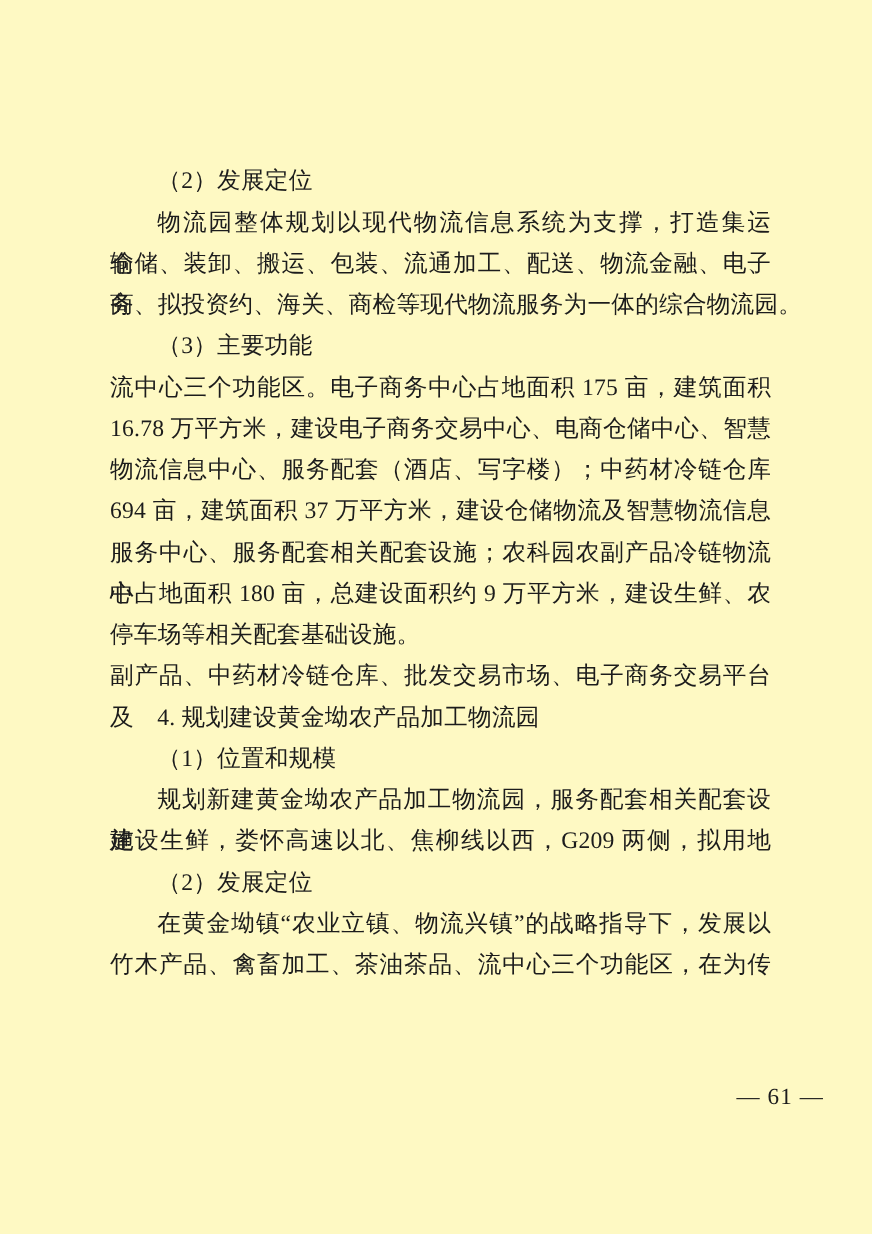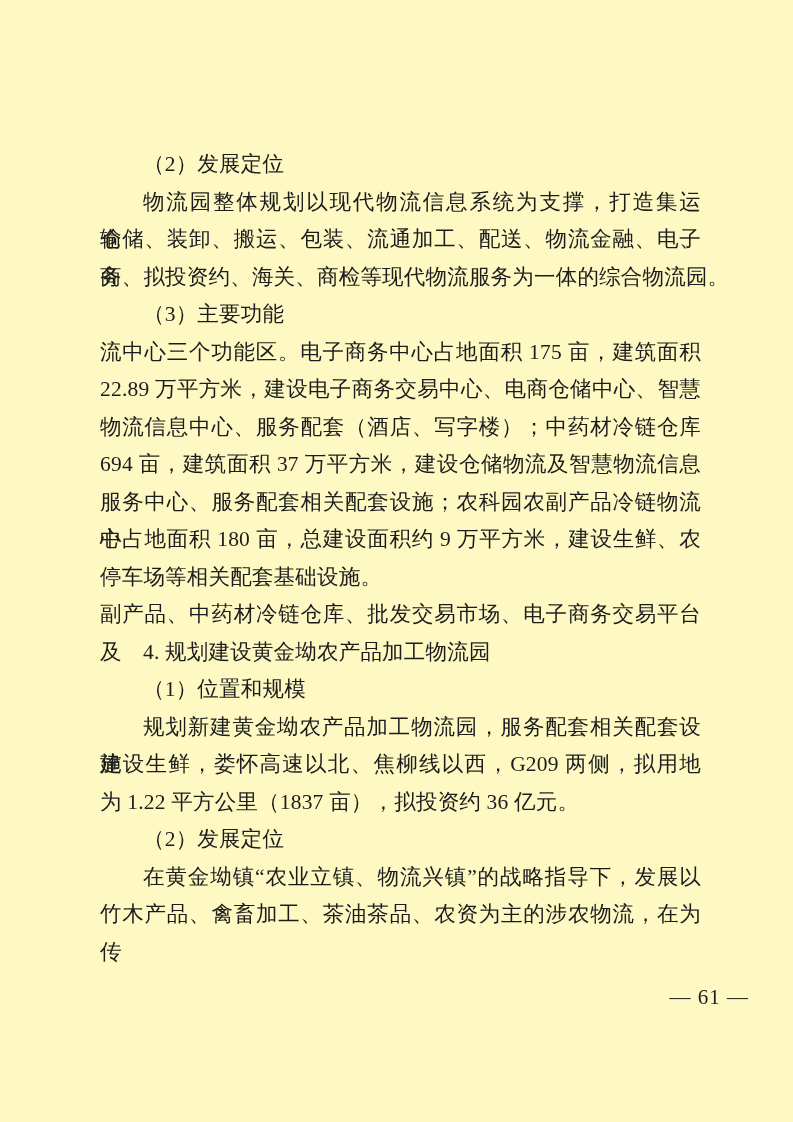--- a/index.html
+++ b/index.html
@@ -71,7 +71,7 @@
       <div class="line">务、拟投资约、海关、商检等现代物流服务为一体的综合物流园。</div>
       <div class="line indent">（3）主要功能</div>
       <div class="line j">流中心三个功能区。电子商务中心占地面积 175 亩，建筑面积</div>
-      <div class="line j">22.89 万平方米，建设电子商务交易中心、电商仓储中心、智慧</div>
+      <div class="line j">16.78 万平方米，建设电子商务交易中心、电商仓储中心、智慧</div>
       <div class="line j">物流信息中心、服务配套（酒店、写字楼）；中药材冷链仓库</div>
       <div class="line j">694 亩，建筑面积 37 万平方米，建设仓储物流及智慧物流信息</div>
       <div class="line j">服务中心、服务配套相关配套设施；农科园农副产品冷链物流中</div>

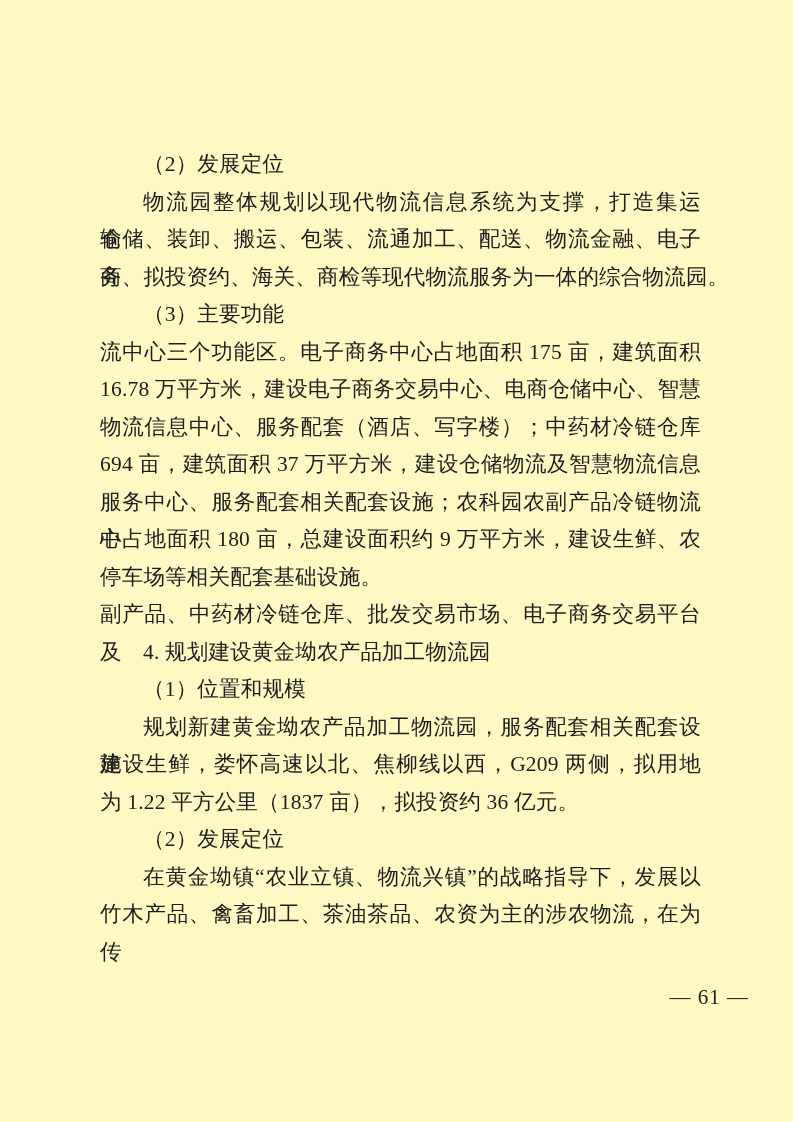--- a/index.html
+++ b/index.html
@@ -82,7 +82,6 @@
       <div class="line indent">（1）位置和规模</div>
       <div class="line indent j">规划新建黄金坳农产品加工物流园，服务配套相关配套设施</div>
       <div class="line j">建设生鲜，娄怀高速以北、焦柳线以西，G209 两侧，拟用地</div>
-      <div class="line">为 1.22 平方公里（1837 亩），拟投资约 36 亿元。</div>
       <div class="line indent">（2）发展定位</div>
       <div class="line indent j">在黄金坳镇“农业立镇、物流兴镇”的战略指导下，发展以</div>
       <div class="line j">竹木产品、禽畜加工、茶油茶品、农资为主的涉农物流，在为传</div>

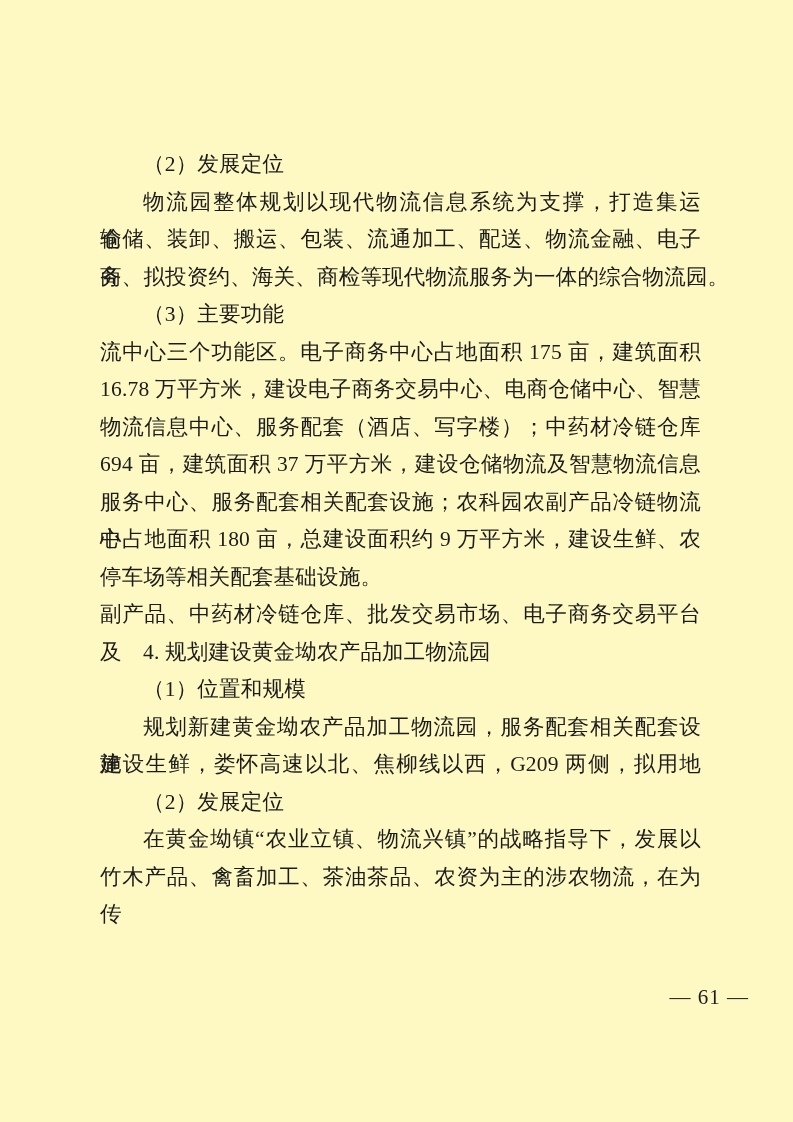--- a/index.html
+++ b/index.html
@@ -84,7 +84,7 @@
       <div class="line j">建设生鲜，娄怀高速以北、焦柳线以西，G209 两侧，拟用地</div>
       <div class="line indent">（2）发展定位</div>
       <div class="line indent j">在黄金坳镇“农业立镇、物流兴镇”的战略指导下，发展以</div>
-      <div class="line j">竹木产品、禽畜加工、茶油茶品、农资为主的涉农物流，在为传</div>
+      <div class="line j">竹木产品、禽畜加工、茶油茶品、流中心三个功能区，在为传</div>
     </div>
   <div class="footer">— 61 —</div>
 </div>

